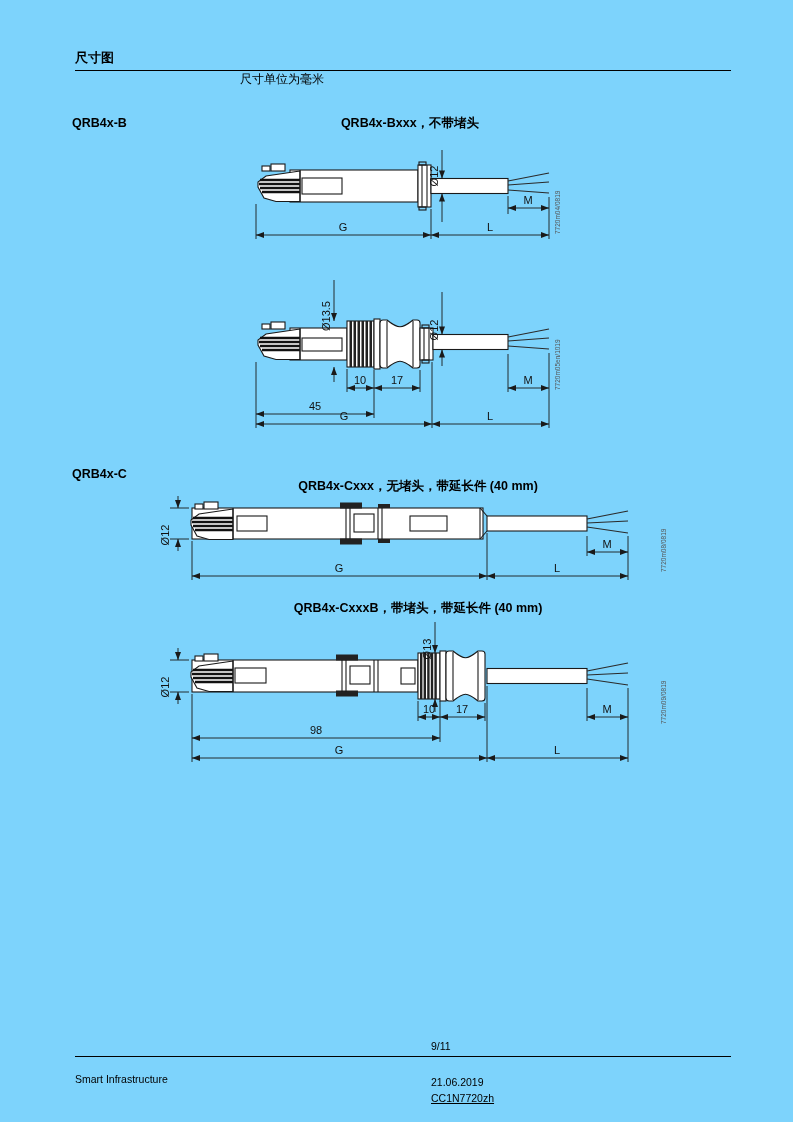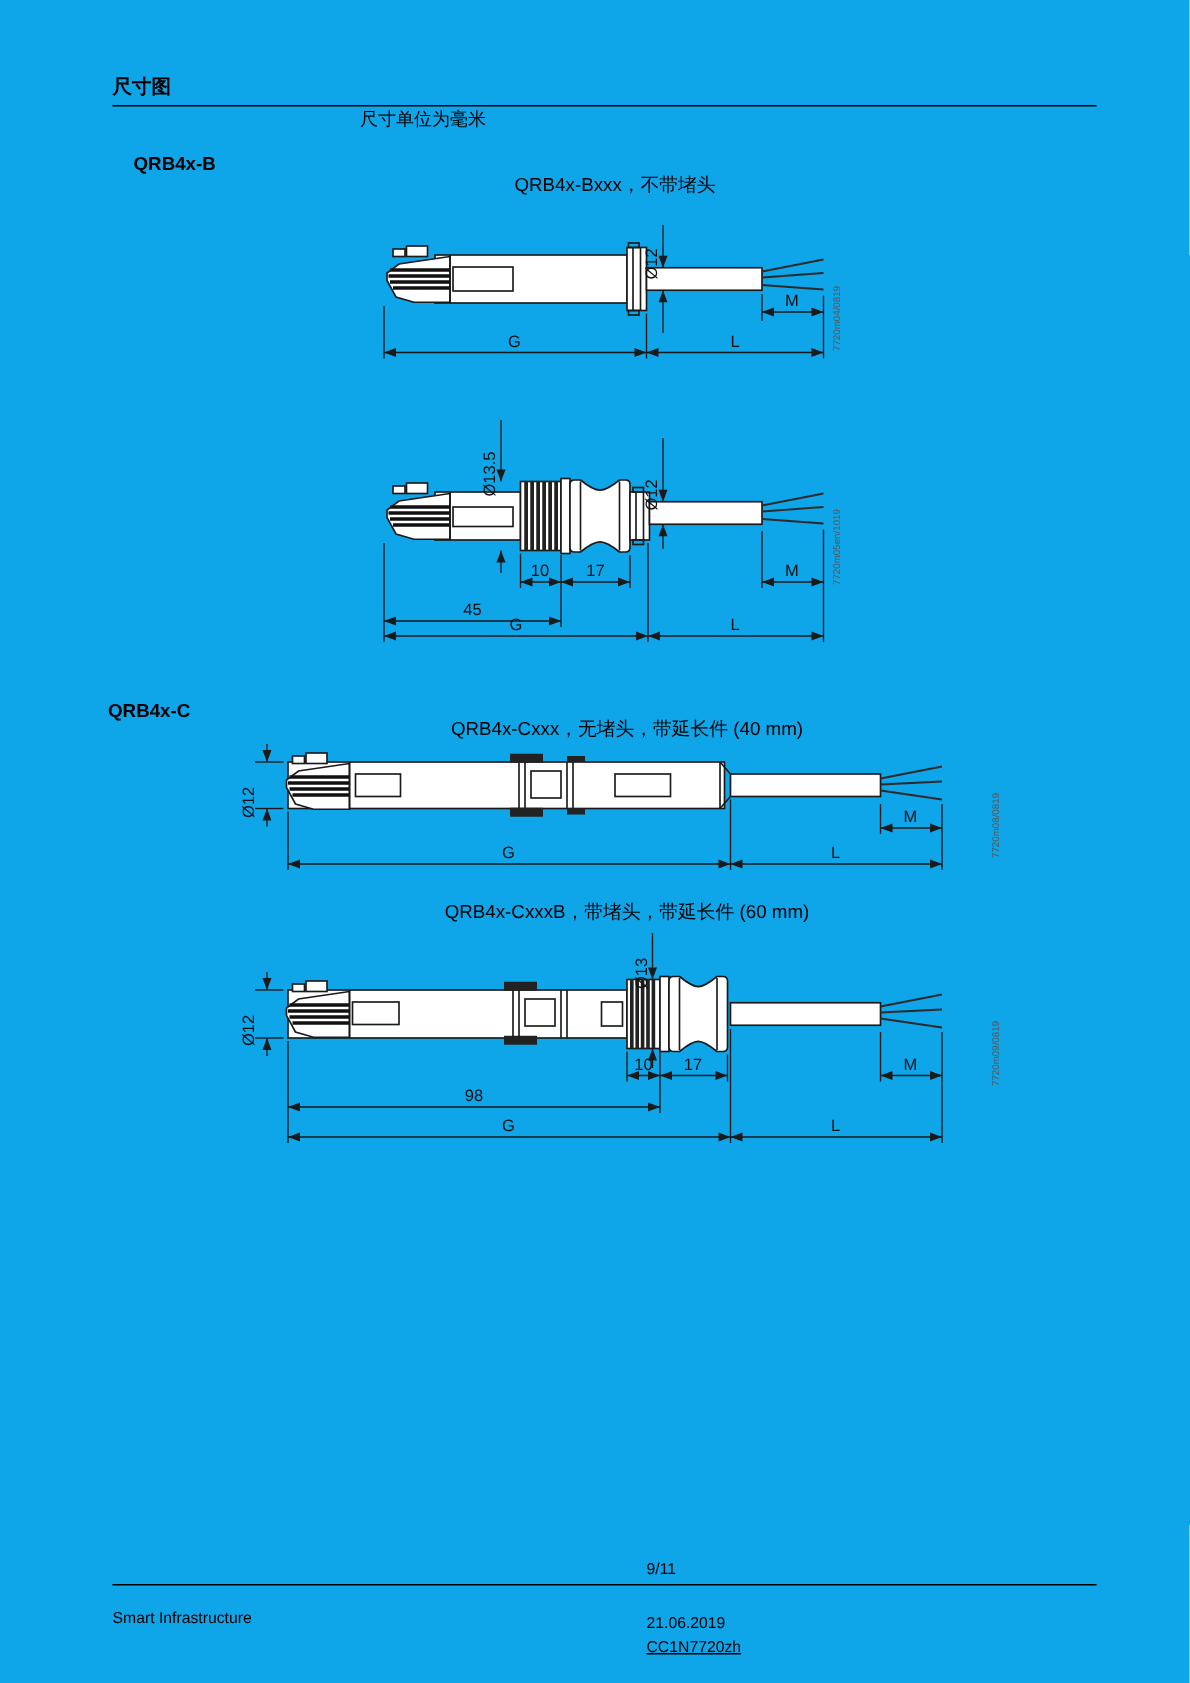--- a/index.html
+++ b/index.html
@@ -5,7 +5,7 @@
   html,body { margin:0; padding:0; background:#e8e8e8; }
   .page {
     position:relative; width:793px; height:1122px; margin:0 auto;
-    background:#0ea5e9; overflow:hidden; color:#000;
+    background:#7dd3fc; overflow:hidden; color:#000;
     font-family:"Liberation Sans","DejaVu Sans",sans-serif;
   }
   .abs { position:absolute; }

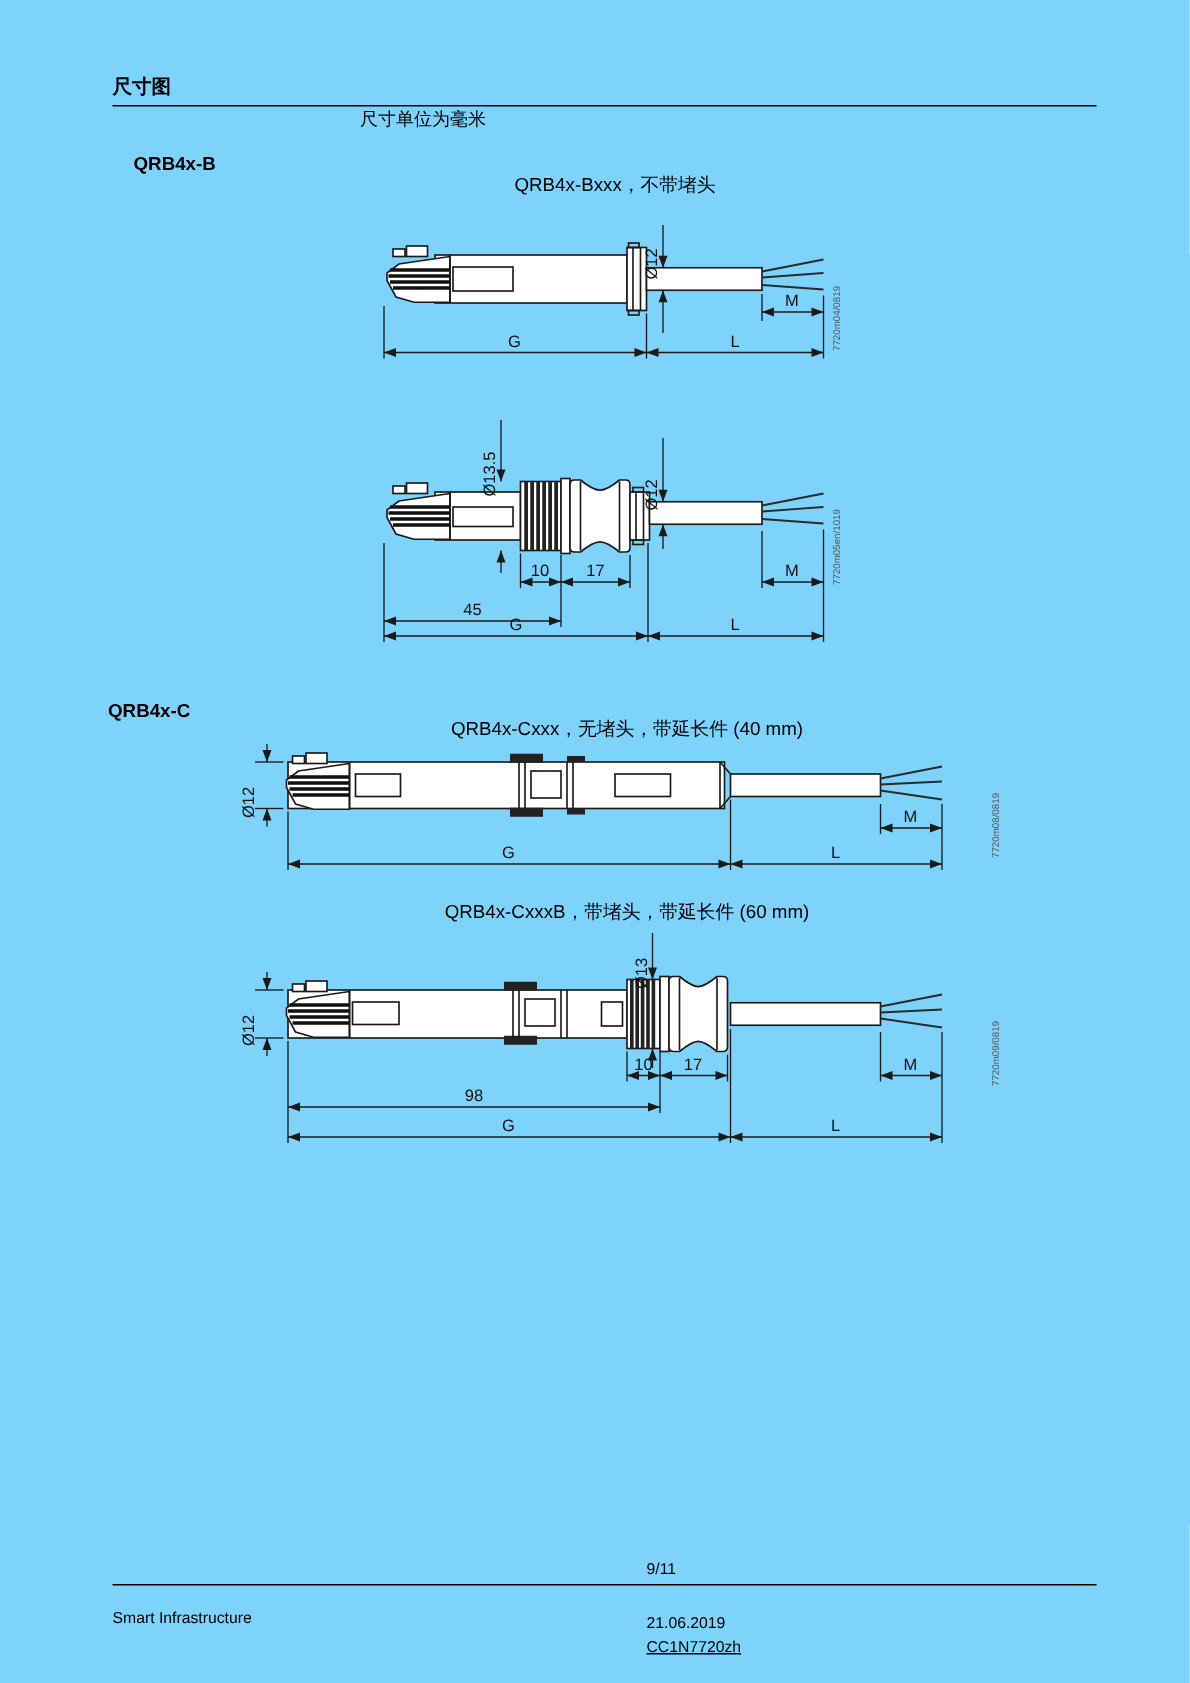--- a/index.html
+++ b/index.html
@@ -39,7 +39,7 @@
   <div class="rule top"></div>
   <div class="abs unit-note">尺寸单位为毫米</div>
 
-  <div class="abs model-label" style="top:102px;margin-left:17px;">QRB4x-B</div>
+  <div class="abs model-label" style="top:116px;">QRB4x-B</div>
   <div class="abs dwg-title" style="left:250px; top:115px; width:320px;">QRB4x-Bxxx，不带堵头</div>
 
   <svg class="abs" style="left:250px; top:134px;" width="320" height="110" viewBox="0 0 320 110">

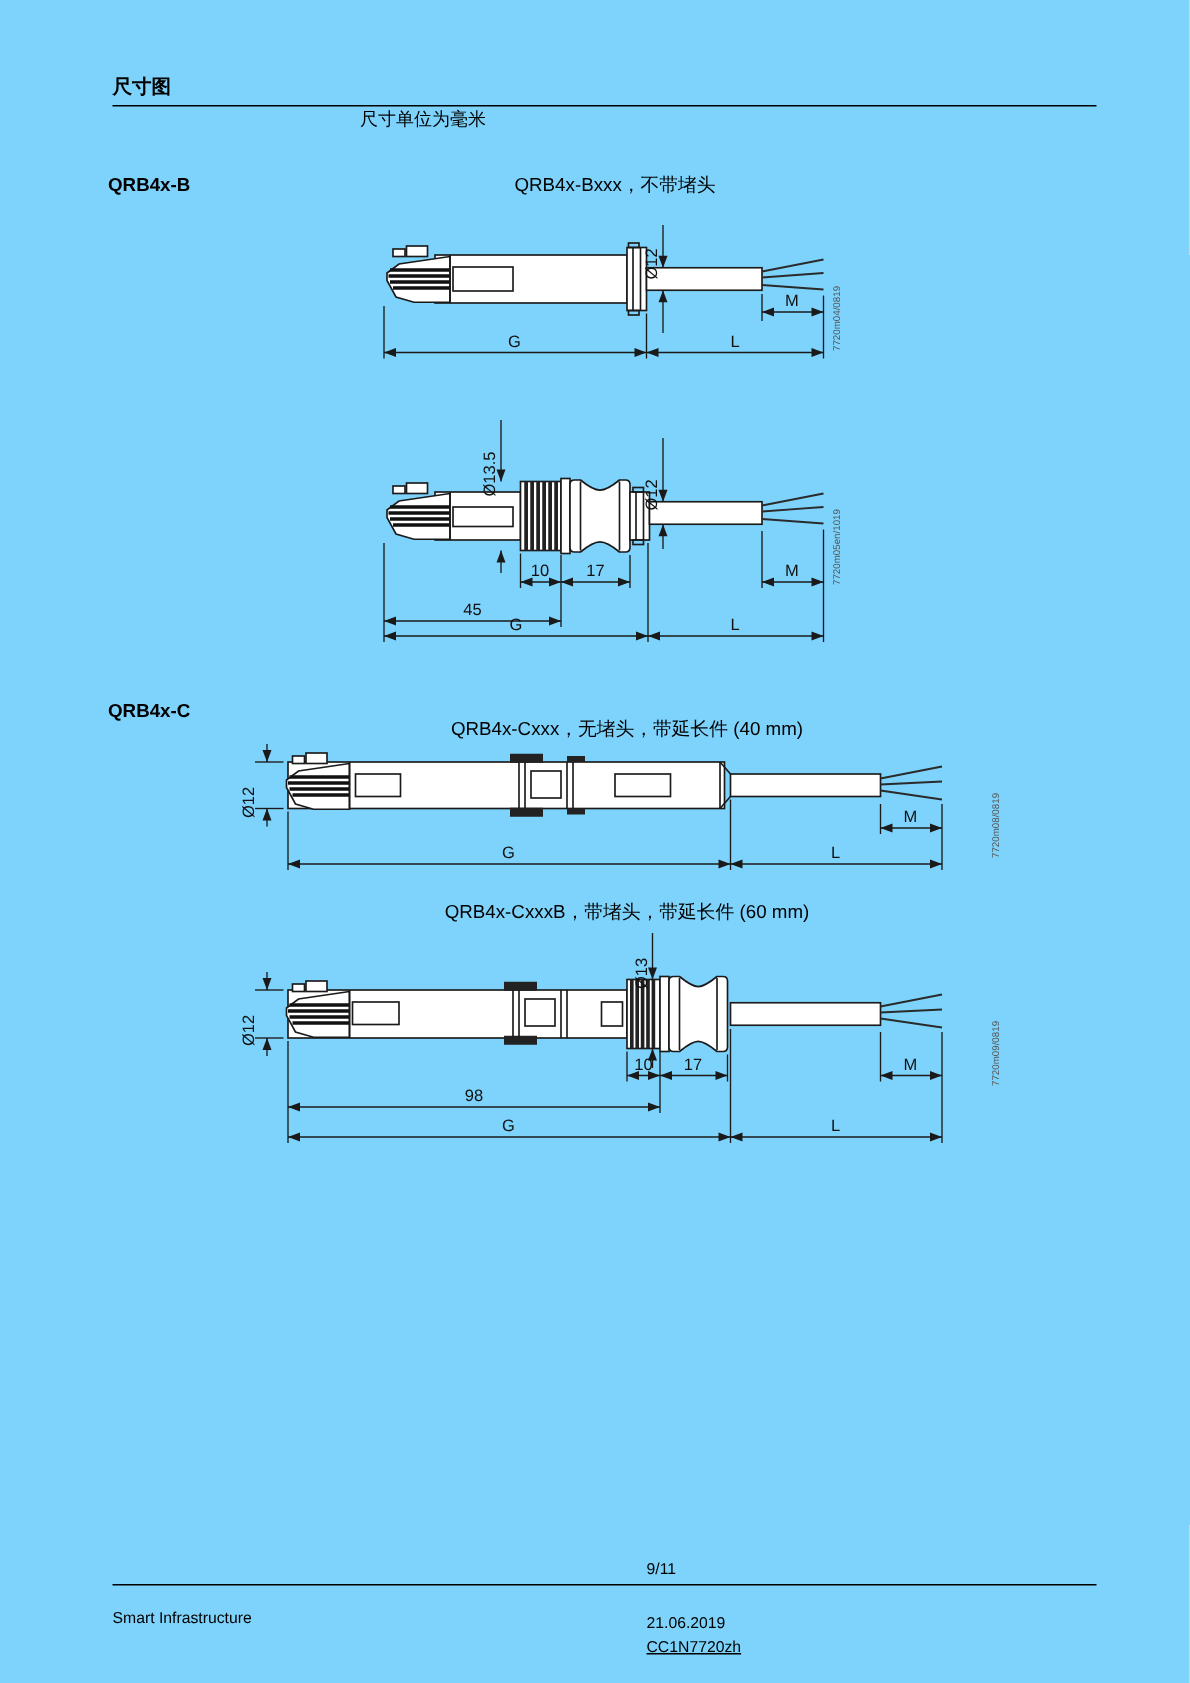--- a/index.html
+++ b/index.html
@@ -15,7 +15,7 @@
   .rule.bottom { top:1056px; }
   .unit-note { left:240px; top:71px; font-size:12px; }
   .model-label { left:72px; font-size:12.5px; font-weight:bold; }
-  .dwg-title { font-size:12.5px; font-weight:normal; text-align:center; }
+  .dwg-title { font-size:12.5px; font-weight:bold; text-align:center; }
   .footer-txt { font-size:10.5px; }
   .right { text-align:left; }
   

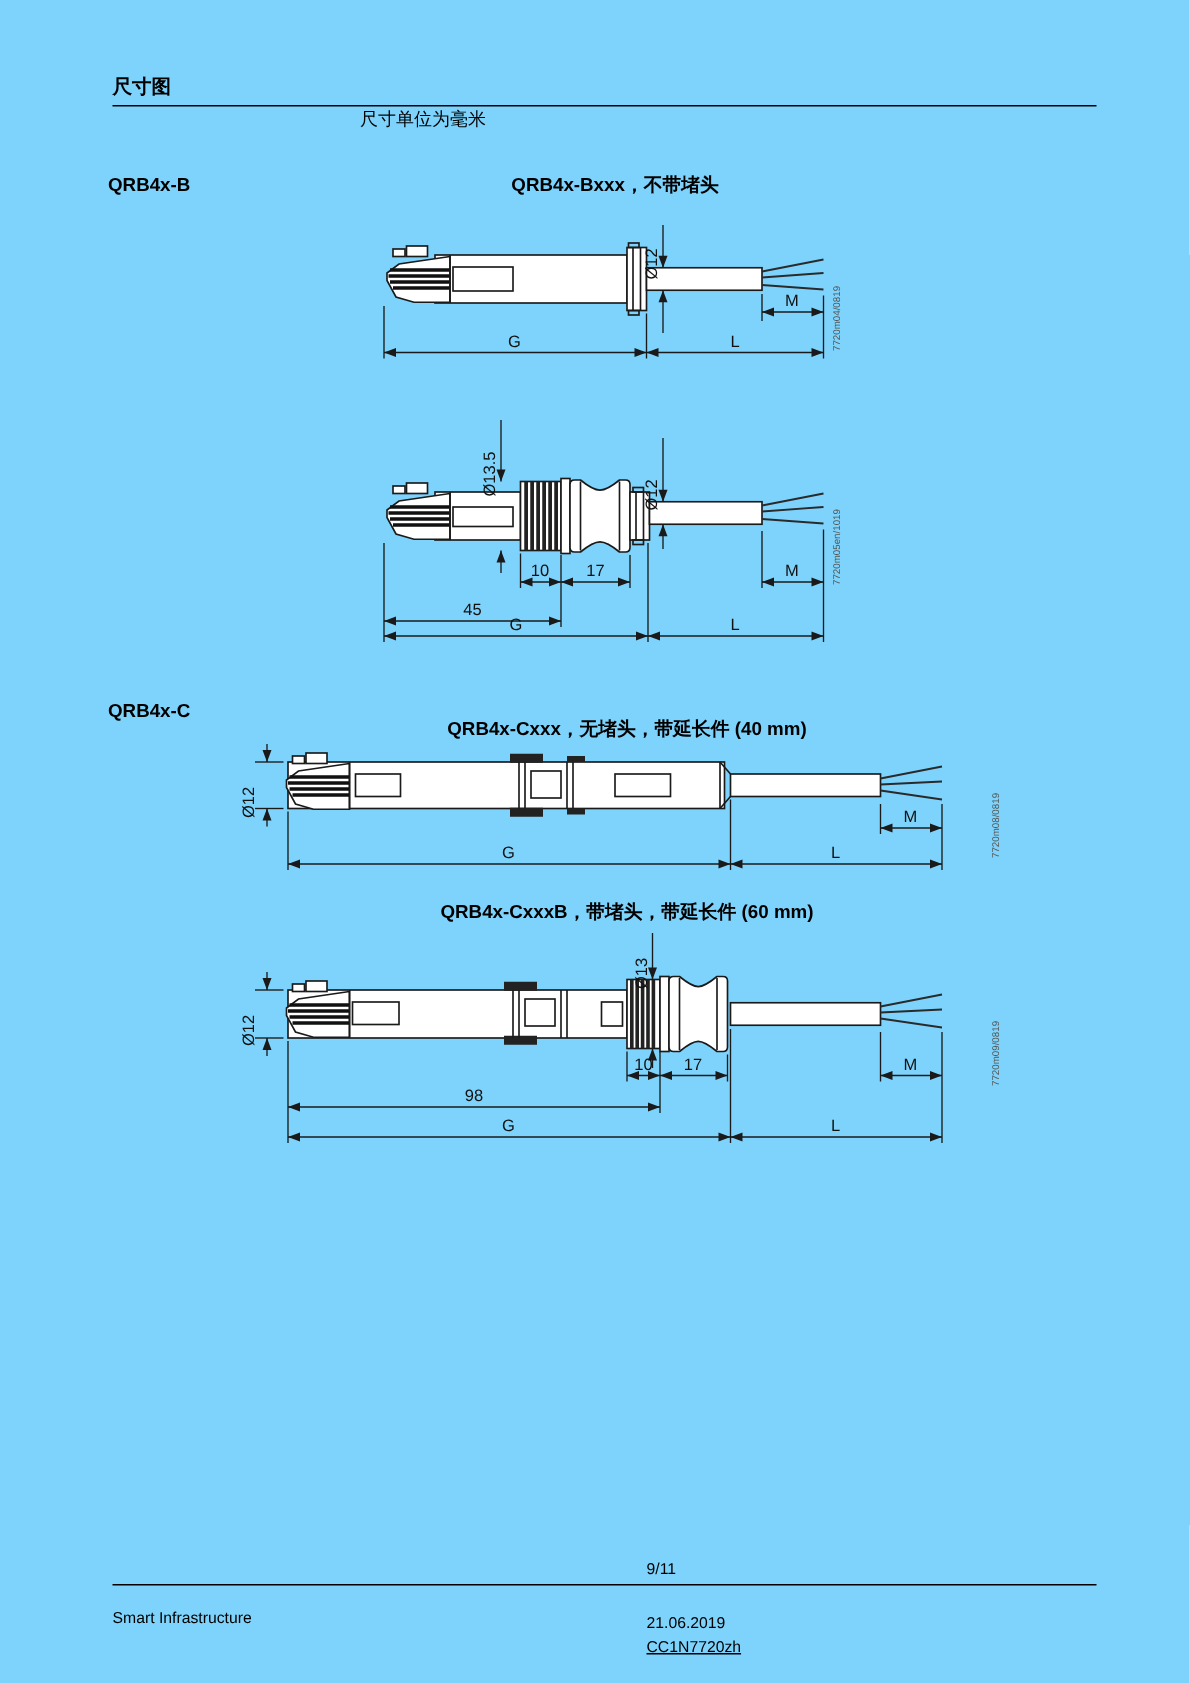--- a/index.html
+++ b/index.html
@@ -261,7 +261,7 @@
     <text class="reftext" transform="translate(508,80) rotate(-90)">7720m08/0819</text>
   </svg>
 
-  <div class="abs dwg-title" style="left:158px; top:600px; width:520px;">QRB4x-CxxxB，带堵头，带延长件 (60 mm)</div>
+  <div class="abs dwg-title" style="left:158px; top:600px; width:520px;">QRB4x-CxxxB，带堵头，带延长件 (40 mm)</div>
 
   <svg class="abs" style="left:158px; top:616px;" width="520" height="148" viewBox="0 0 520 148">
     <g>

